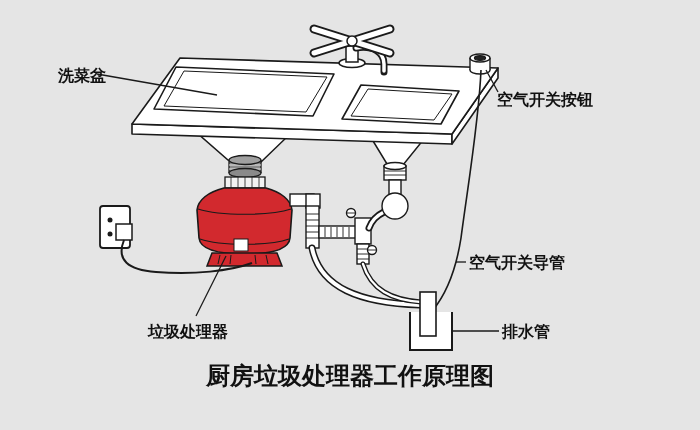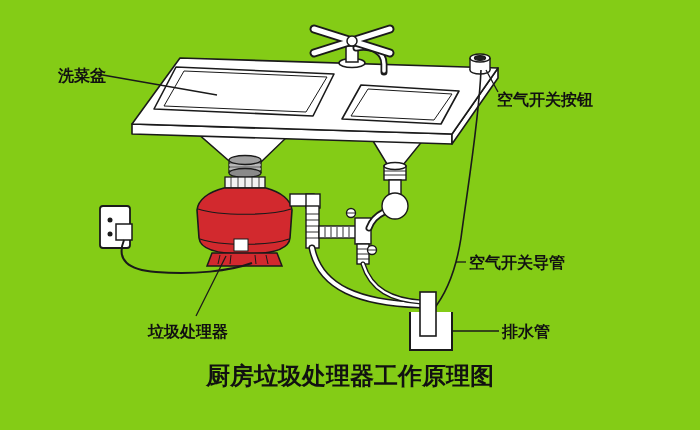--- a/index.html
+++ b/index.html
@@ -3,7 +3,7 @@
 <meta charset="utf-8">
 <style>
   html,body{margin:0;padding:0;background:#fff;}
-  .stage{position:relative;width:700px;height:430px;background:#84cc16;overflow:hidden;
+  .stage{position:relative;width:700px;height:430px;background:#e5e5e5;overflow:hidden;
          font-family:"Liberation Sans",sans-serif;}
   svg{display:block;}
   svg text{font-family:"Liberation Sans",sans-serif;fill:#111;}

